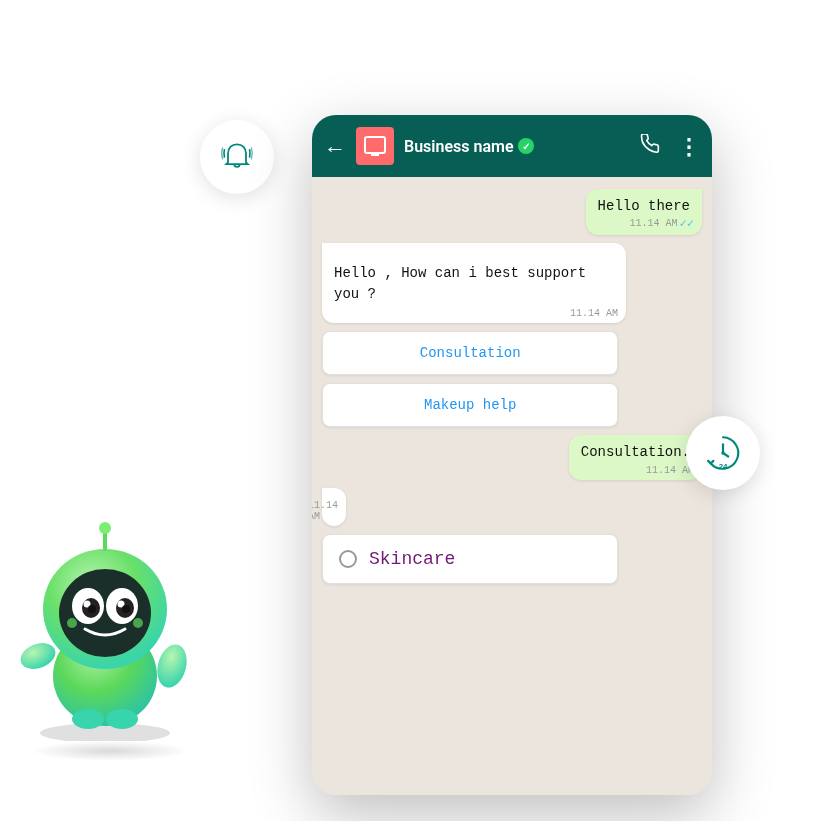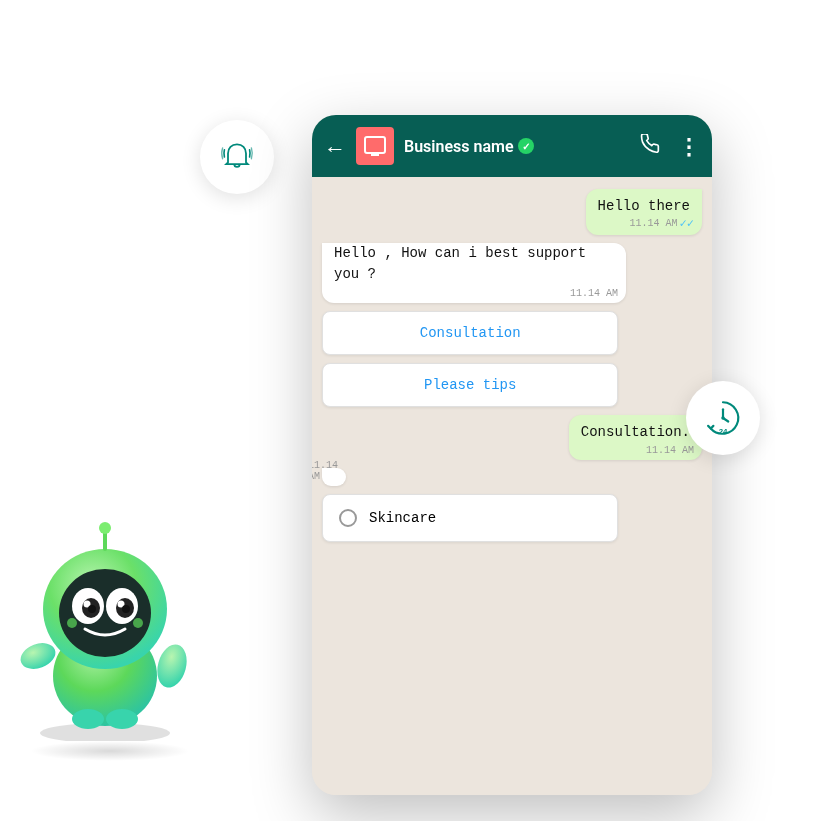--- a/index.html
+++ b/index.html
@@ -142,7 +142,7 @@
       align-self: flex-start;
       background: #ffffff;
       border-radius: 0 12px 12px 12px;
-      padding: 0 12px 18px 12px;
+      padding: 20px 12px 18px 12px;
       max-width: 80%;
       position: relative;
       box-shadow: 0 1px 3px rgba(0,0,0,0.1);

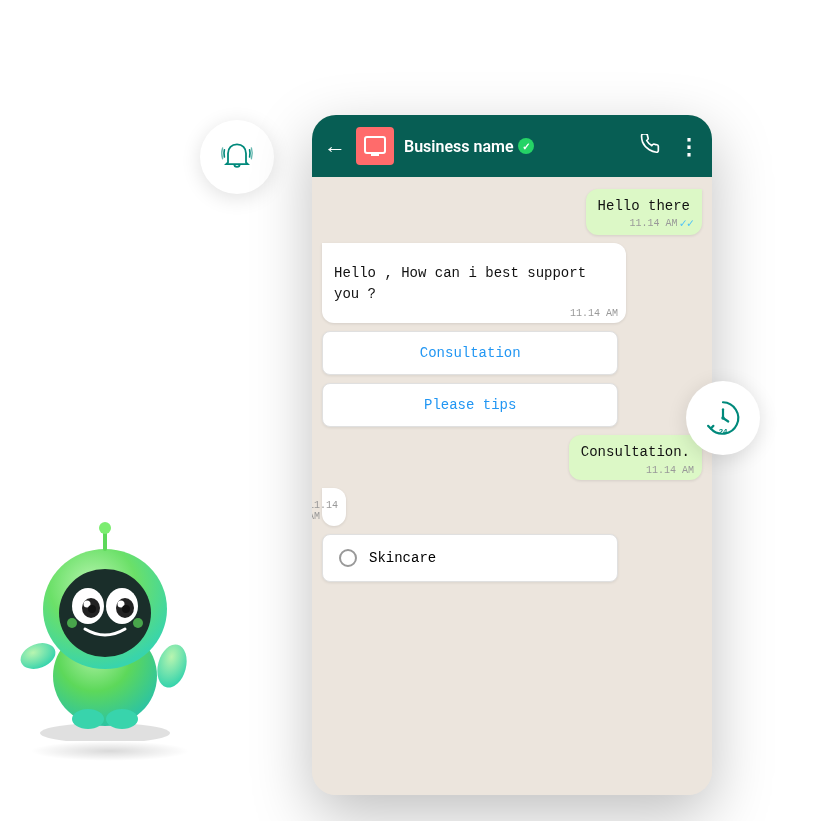--- a/index.html
+++ b/index.html
@@ -338,7 +338,7 @@
     </div>
 
     <div class="option-btn">
-      <span class="option-btn-text">Please tips</span>
+      <span class="option-btn-text">Makeup help</span>
     </div>
 
     <div class="msg-sent">

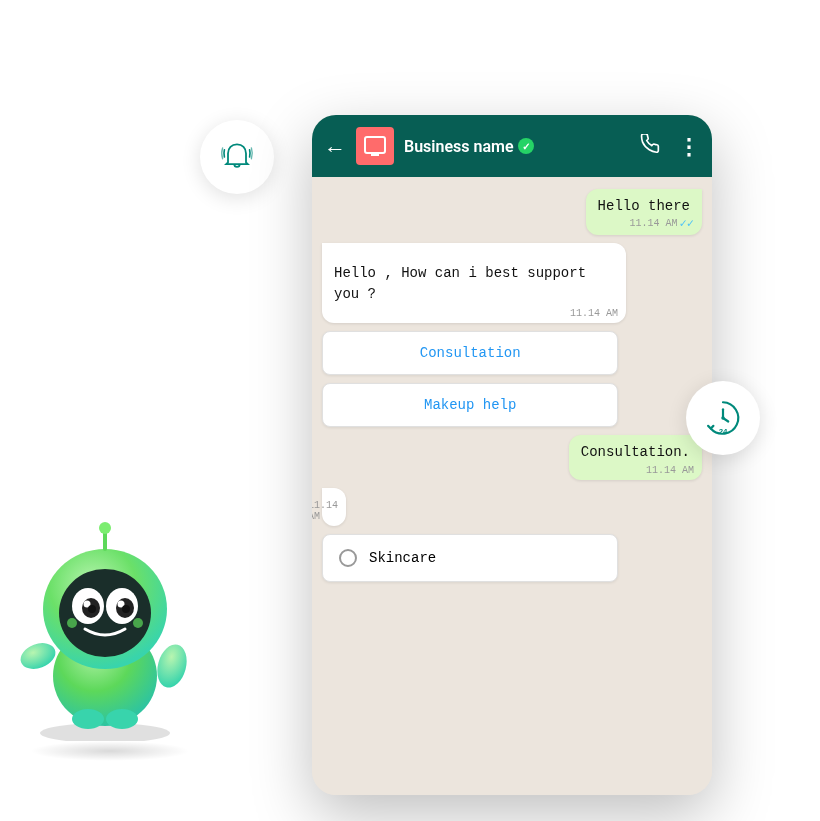--- a/index.html
+++ b/index.html
@@ -233,7 +233,7 @@
     .clock-circle {
       position: absolute;
       right: 60px;
-      top: 381px;
+      top: 416px;
       width: 74px;
       height: 74px;
       background: white;

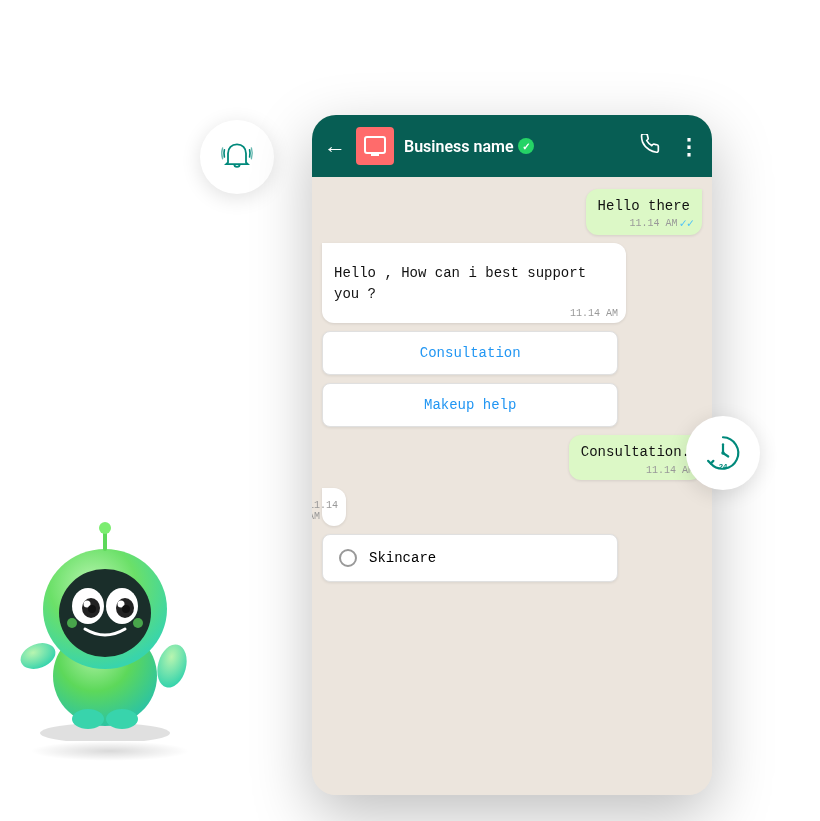--- a/index.html
+++ b/index.html
@@ -205,8 +205,8 @@
     }
 
     .radio-label {
-      font-size: 14px;
-      color: #000000;
+      font-size: 18px;
+      color: #701a75;
     }
 
     

